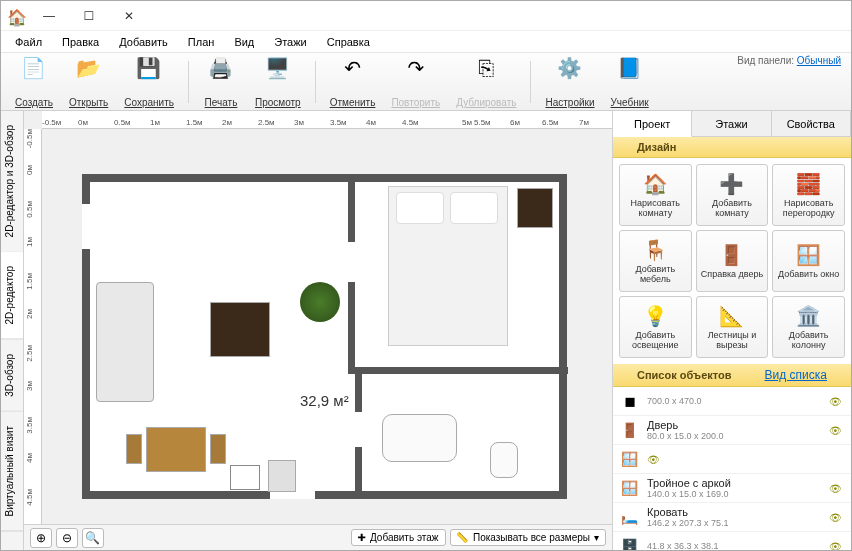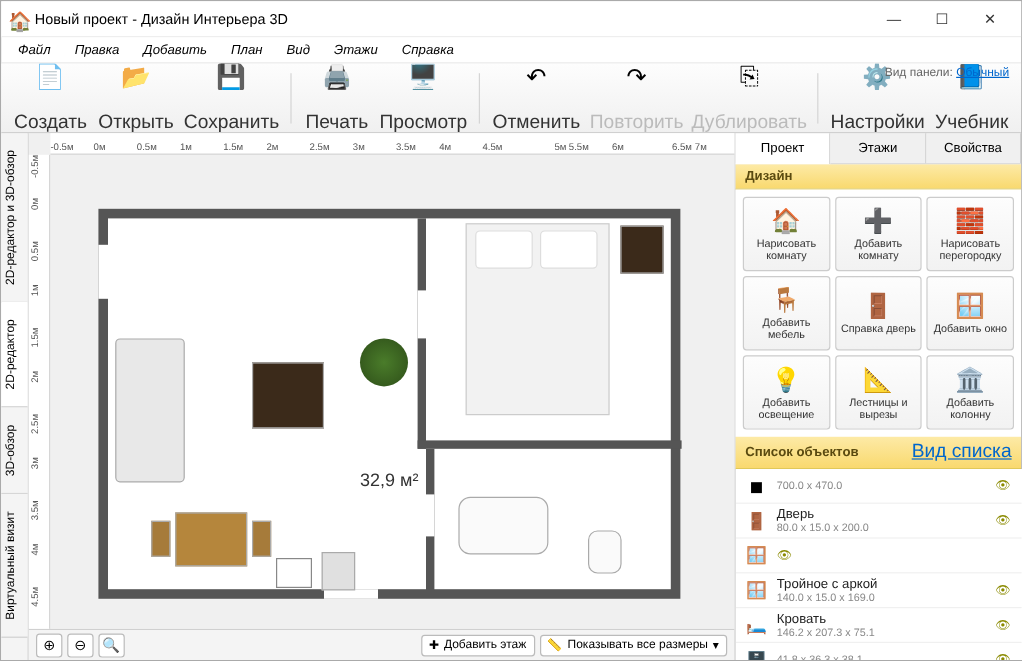--- a/index.html
+++ b/index.html
@@ -78,7 +78,6 @@
 
 <div class="titlebar">
   <span class="icon">🏠</span>
-  <span class="title">Новый проект - Дизайн Интерьера 3D</span>
   <div class="win-btns">
     <div class="win-btn">—</div>
     <div class="win-btn">☐</div>

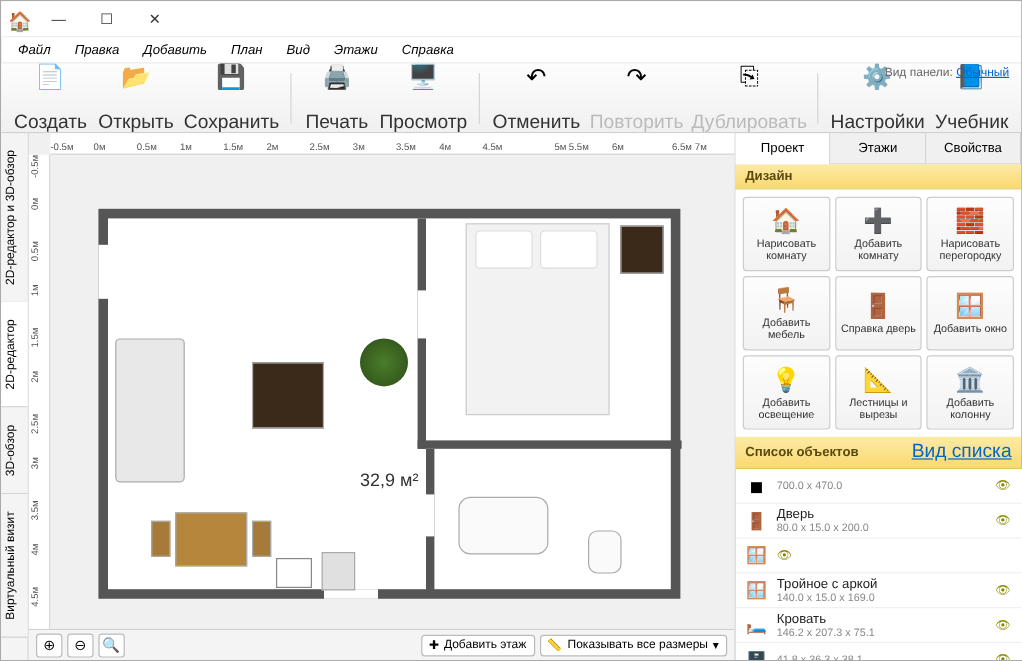--- a/index.html
+++ b/index.html
@@ -9,7 +9,7 @@
 .titlebar .title { font-size: 12px; flex: 1; }
 .win-btns { display: flex; }
 .win-btn { width: 40px; height: 28px; display: flex; align-items: center; justify-content: center; font-size: 12px; color: #333; cursor: pointer; }
-.menubar { height: 22px; display: flex; align-items: center; padding: 0 4px; border-bottom: 1px solid #e5e5e5; font-style: italic; }
+.menubar { height: 22px; display: flex; align-items: center; padding: 0 4px; border-bottom: 1px solid #e5e5e5; }
 .menu-item { font-size: 11px; padding: 3px 10px; cursor: pointer; }
 .toolbar { height: 58px; display: flex; align-items: center; padding: 2px 6px; border-bottom: 1px solid #d0d0d0; background: linear-gradient(#fdfdfd,#f0f0f0); position: relative; }
 .tool-btn { display: flex; flex-direction: column; align-items: center; justify-content: center; padding: 2px 6px; margin: 0 2px; border-radius: 3px; cursor: pointer; min-width: 48px; }

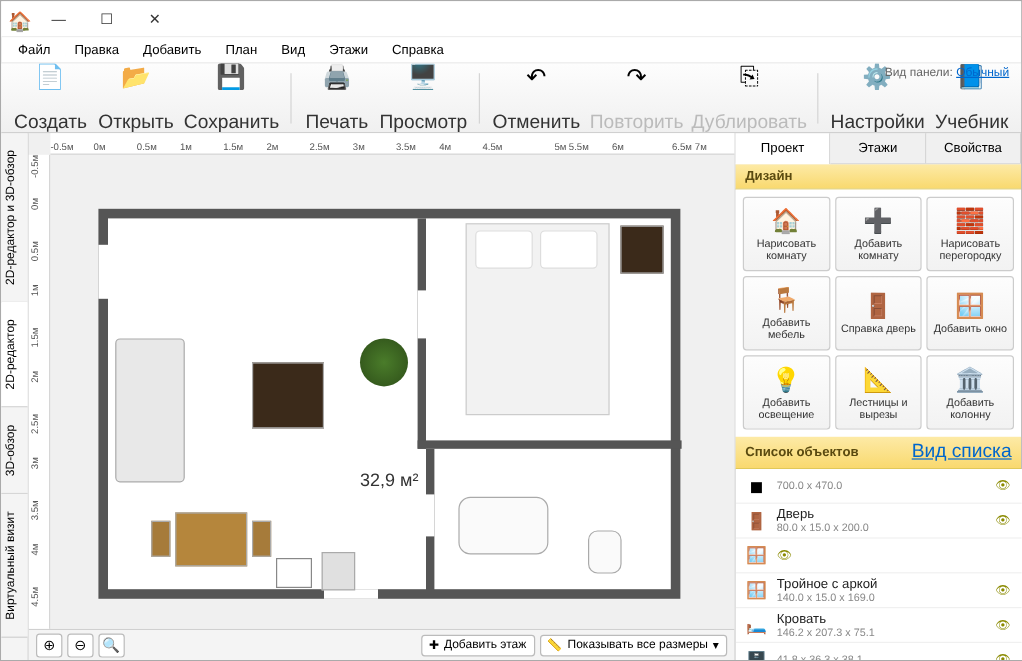--- a/index.html
+++ b/index.html
@@ -14,7 +14,7 @@
 .toolbar { height: 58px; display: flex; align-items: center; padding: 2px 6px; border-bottom: 1px solid #d0d0d0; background: linear-gradient(#fdfdfd,#f0f0f0); position: relative; }
 .tool-btn { display: flex; flex-direction: column; align-items: center; justify-content: center; padding: 2px 6px; margin: 0 2px; border-radius: 3px; cursor: pointer; min-width: 48px; }
 .tool-btn .ico { width: 26px; height: 26px; display: flex; align-items: center; justify-content: center; font-size: 20px; }
-.tool-btn .lbl { font-size: 16px; color: #333; margin-top: 16px; }
+.tool-btn .lbl { font-size: 10px; color: #333; margin-top: 16px; text-decoration: underline; }
 .tool-btn.disabled .lbl { color: #bbb; }
 .tool-sep { width: 1px; height: 42px; background: #d5d5d5; margin: 0 6px; }
 .view-mode { position: absolute; right: 10px; top: 2px; font-size: 10px; color: #666; }

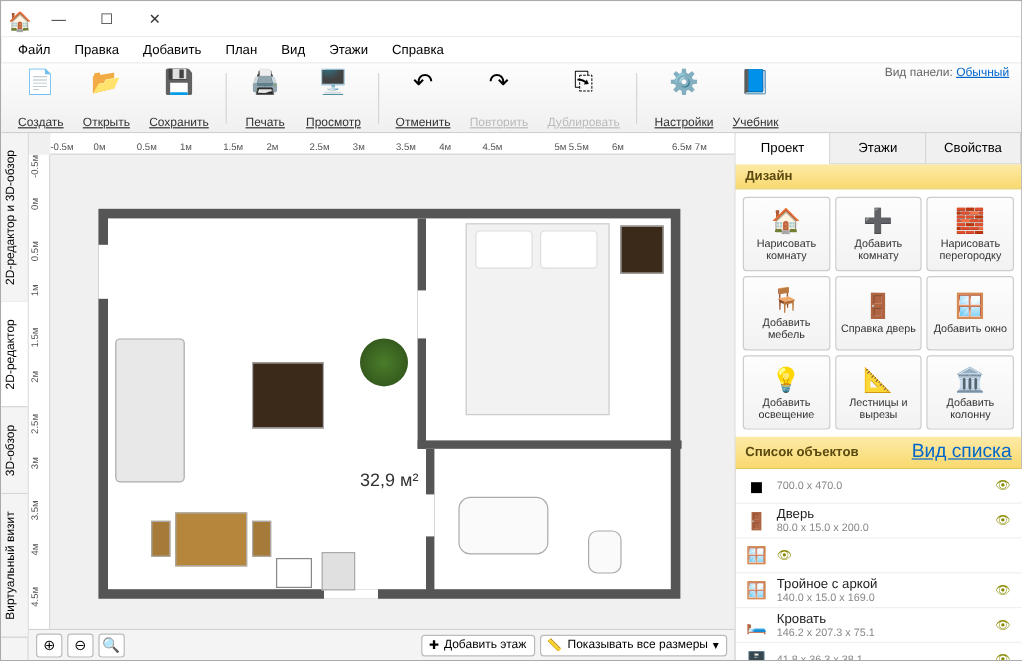--- a/index.html
+++ b/index.html
@@ -169,7 +169,7 @@
         <span style="left: 420px;">5м</span>
         <span style="left: 432px;">5.5м</span>
         <span style="left: 468px;">6м</span>
-        <span style="left: 518px;">6.5м</span>
+        <span style="left: 500px;">6.5м</span>
         <span style="left: 537px;">7м</span>
       </div>
     <div class="canvas-wrap">

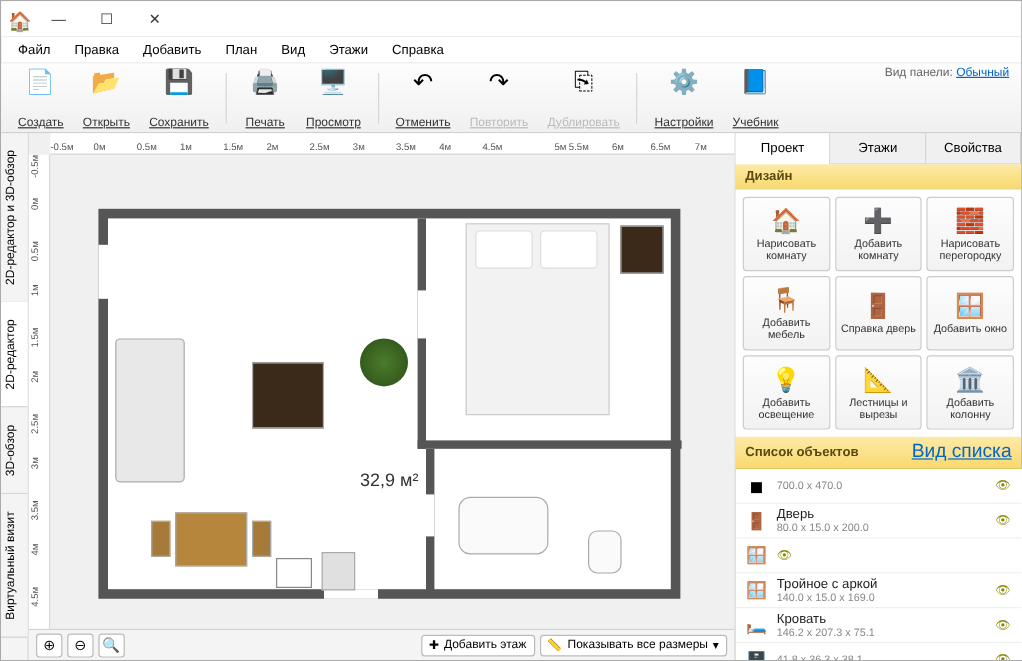--- a/index.html
+++ b/index.html
@@ -59,7 +59,7 @@
 .rp-tabs { height: 26px; display: flex; border-bottom: 1px solid #d0d0d0; }
 .rp-tab { flex: 1; font-size: 11px; display: flex; align-items: center; justify-content: center; border-right: 1px solid #d0d0d0; background: #f0f0f0; cursor: pointer; }
 .rp-tab.active { background: #fff; border-bottom: 1px solid #fff; margin-bottom: -1px; }
-.rp-section-hdr { background: linear-gradient(#fdeaa6,#f9d96f); font-size: 11px; font-weight: bold; padding: 4px 8px; border-bottom: 1px solid #e0c85a; color: #5a4a10; display: flex; justify-content: space-between; align-items: center; }
+.rp-section-hdr { background: linear-gradient(#fdeaa6,#f9d96f); font-size: 11px; font-weight: bold; padding: 4px 24px; border-bottom: 1px solid #e0c85a; color: #5a4a10; display: flex; justify-content: space-between; align-items: center; }
 .rp-section-hdr .link { font-size: 16px; font-weight: normal; color: #0066cc; text-decoration: underline; cursor: pointer; }
 .design-grid { display: grid; grid-template-columns: repeat(3,1fr); gap: 4px; padding: 6px; background: #fff; }
 .design-btn { border: 1px solid #ccc; border-radius: 3px; background: linear-gradient(#fdfdfd,#f2f2f2); display: flex; flex-direction: column; align-items: center; justify-content: center; padding: 4px 2px; cursor: pointer; height: 62px; }

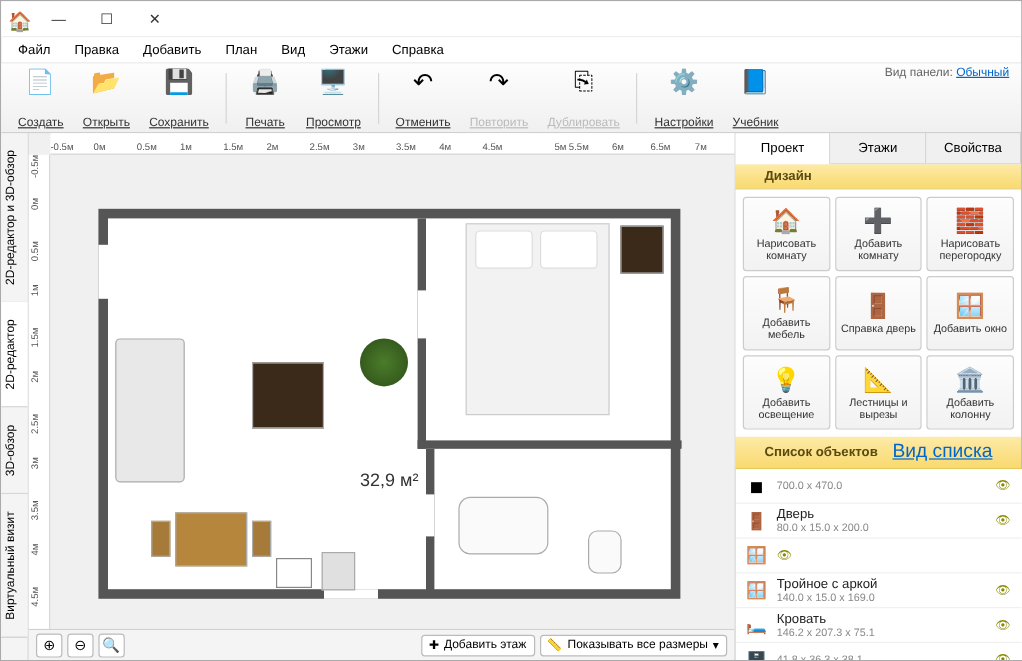--- a/index.html
+++ b/index.html
@@ -60,7 +60,7 @@
 .rp-tab { flex: 1; font-size: 11px; display: flex; align-items: center; justify-content: center; border-right: 1px solid #d0d0d0; background: #f0f0f0; cursor: pointer; }
 .rp-tab.active { background: #fff; border-bottom: 1px solid #fff; margin-bottom: -1px; }
 .rp-section-hdr { background: linear-gradient(#fdeaa6,#f9d96f); font-size: 11px; font-weight: bold; padding: 4px 24px; border-bottom: 1px solid #e0c85a; color: #5a4a10; display: flex; justify-content: space-between; align-items: center; }
-.rp-section-hdr .link { font-size: 16px; font-weight: normal; color: #0066cc; text-decoration: underline; cursor: pointer; }
+.rp-section-hdr .link { font-size: 12px; font-weight: normal; color: #0066cc; text-decoration: underline; cursor: pointer; }
 .design-grid { display: grid; grid-template-columns: repeat(3,1fr); gap: 4px; padding: 6px; background: #fff; }
 .design-btn { border: 1px solid #ccc; border-radius: 3px; background: linear-gradient(#fdfdfd,#f2f2f2); display: flex; flex-direction: column; align-items: center; justify-content: center; padding: 4px 2px; cursor: pointer; height: 62px; }
 .design-btn .dico { width: 26px; height: 26px; display: flex; align-items: center; justify-content: center; font-size: 20px; }

